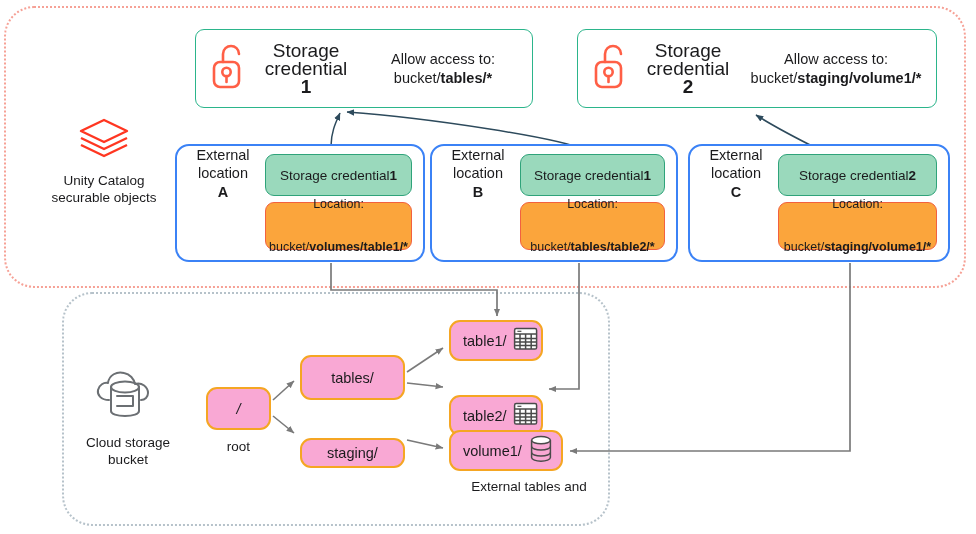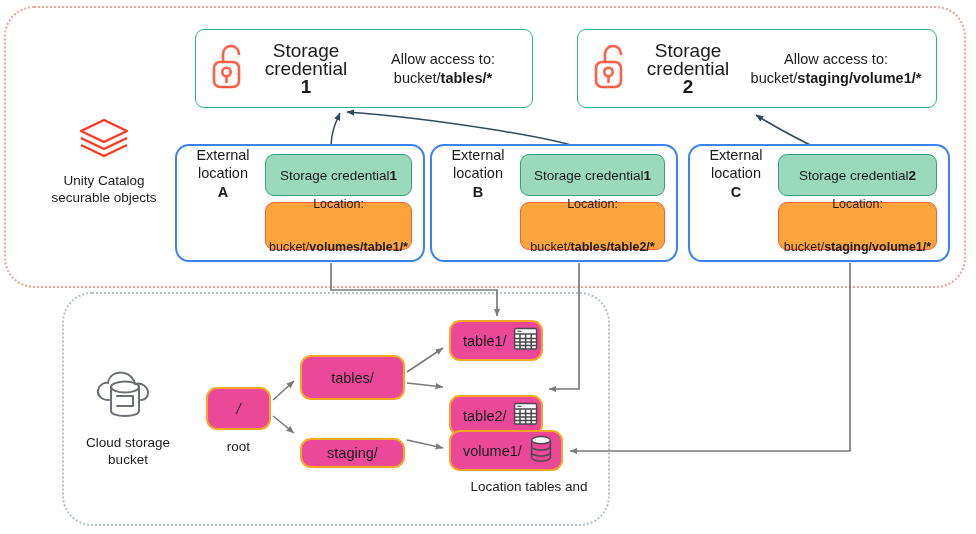--- a/index.html
+++ b/index.html
@@ -87,7 +87,7 @@
 
   
   .node{
-    position:absolute;box-sizing:border-box;background:#ec4899;
+    position:absolute;box-sizing:border-box;background:#f9a8d4;
     border:2.2px solid #f5a623;border-radius:11px;
     display:flex;align-items:center;justify-content:center;
     font-size:14.5px;color:#1b1b1d;

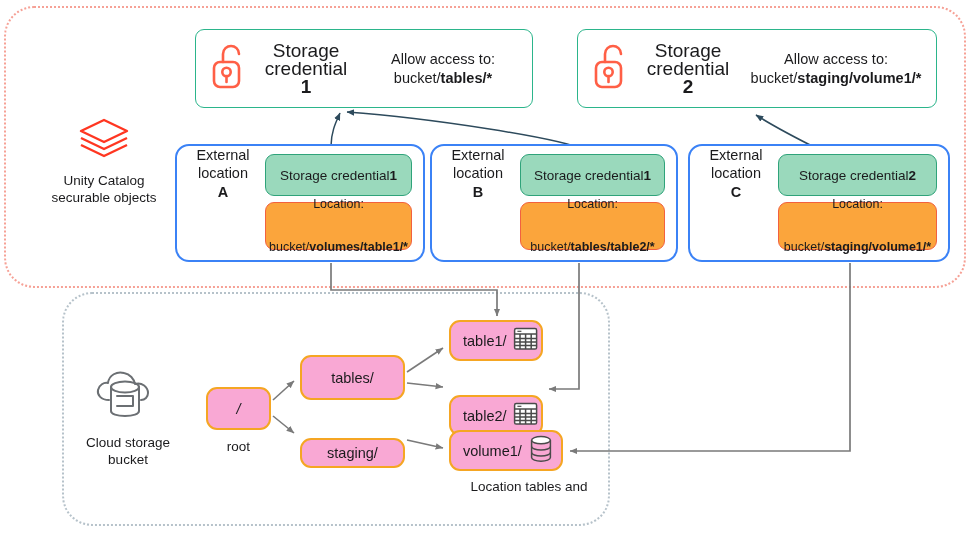--- a/index.html
+++ b/index.html
@@ -330,7 +330,7 @@
   </div>
 
   <div class="caption" id="caption-ext">
-    <div>Location tables and</div>
+    <div>External tables and</div>
   </div>
 
 </div>

